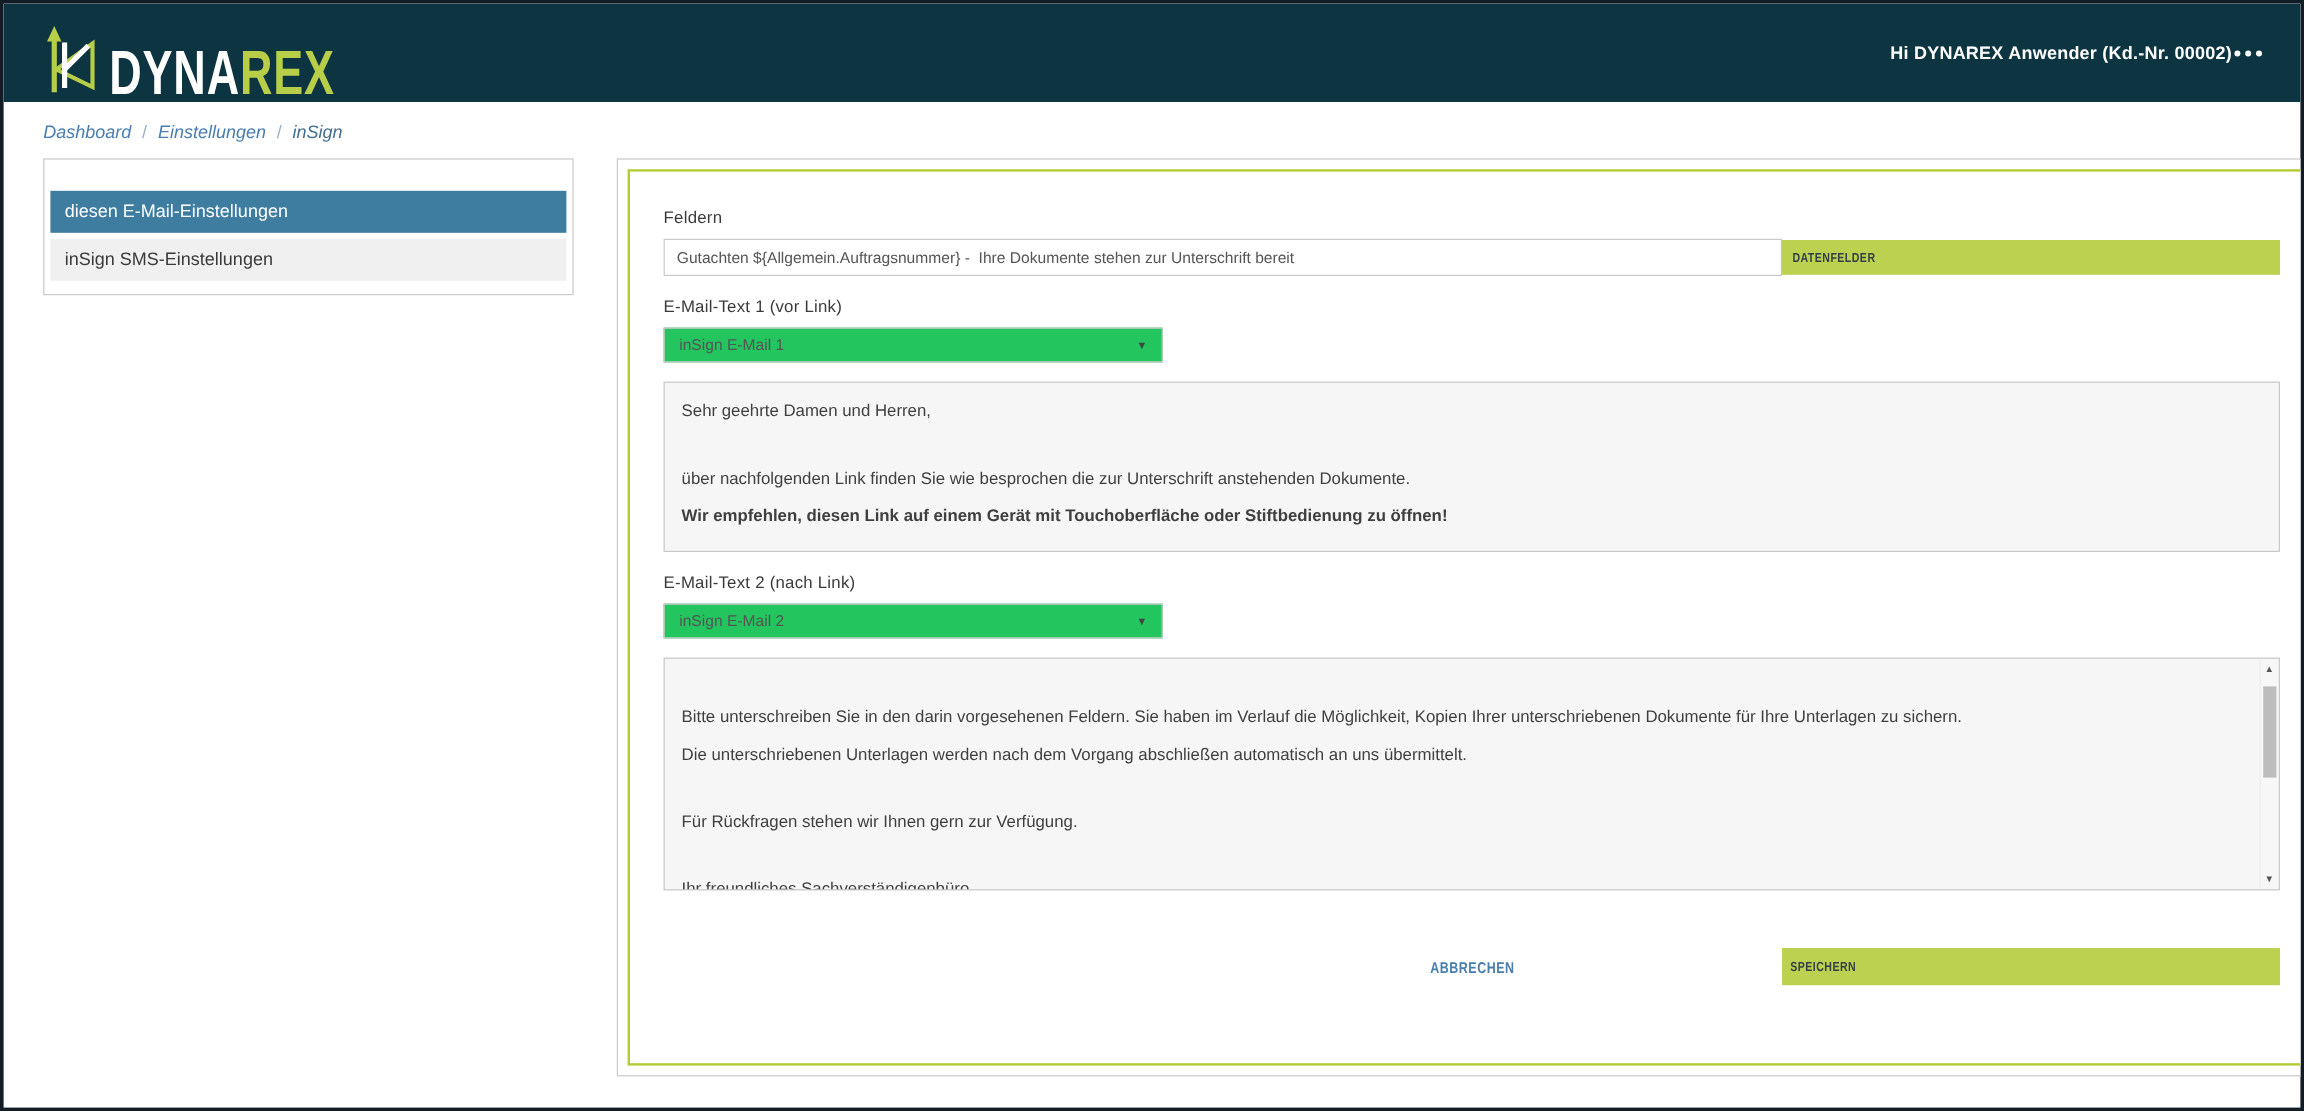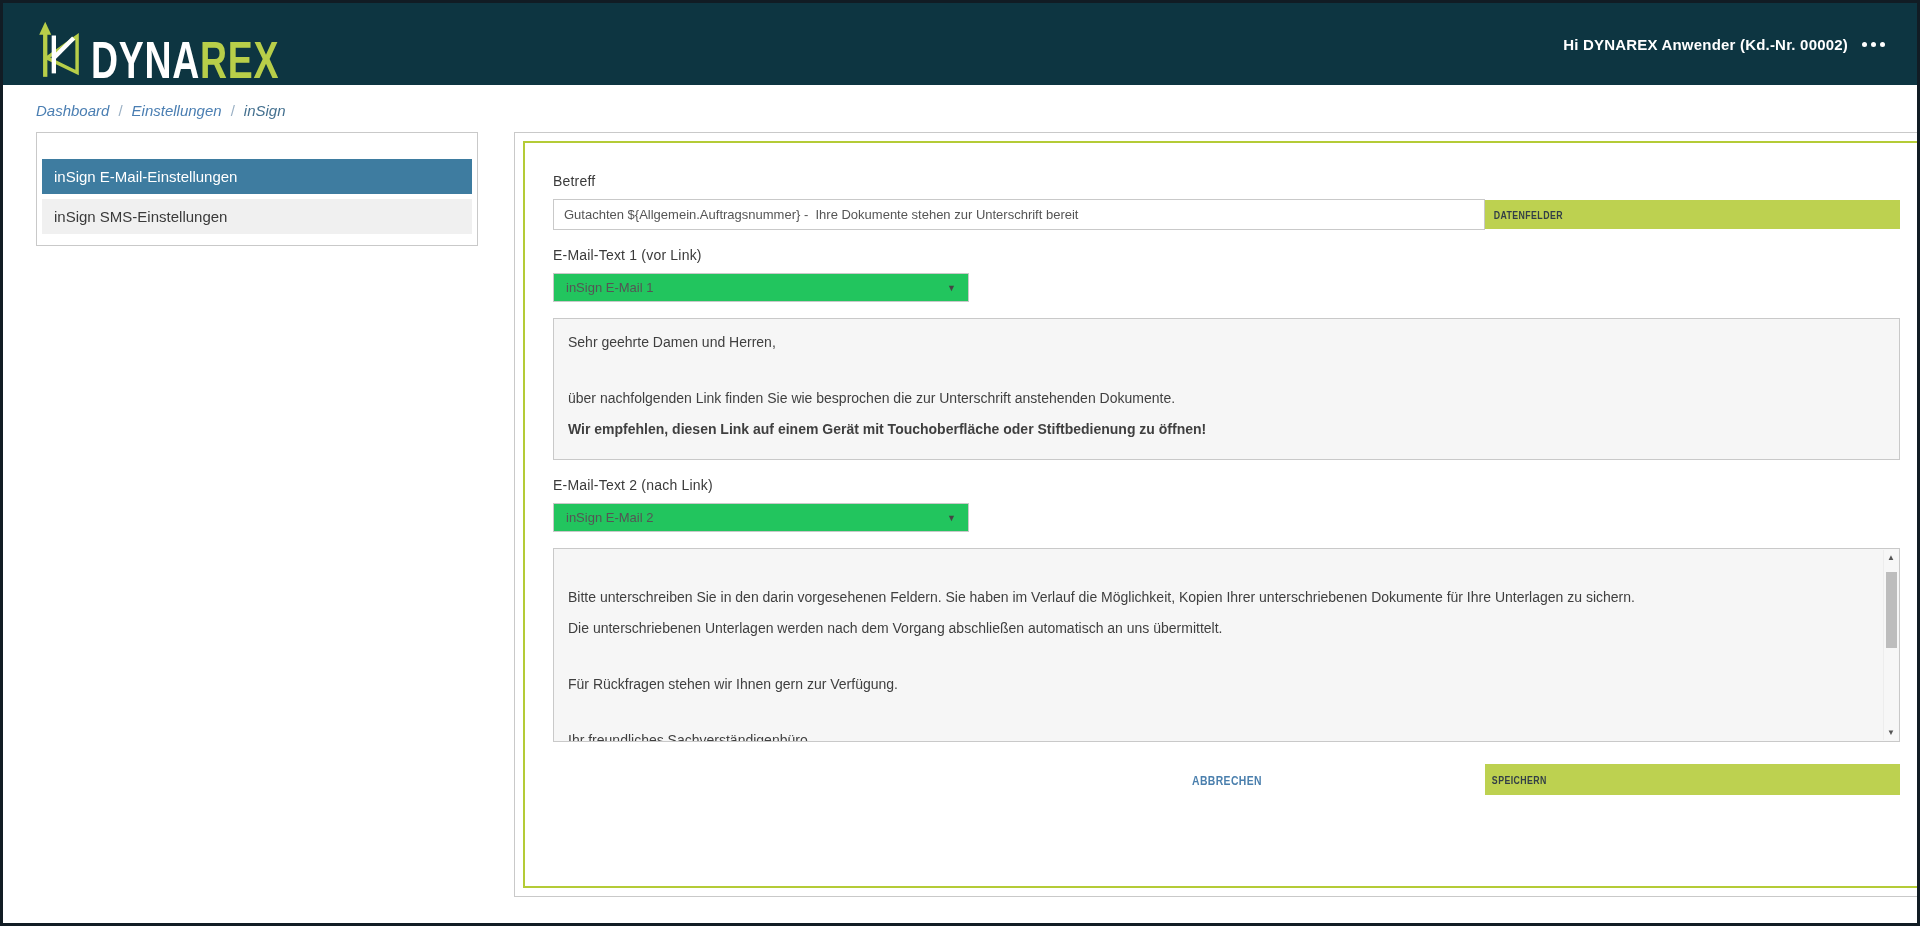--- a/index.html
+++ b/index.html
@@ -12,7 +12,7 @@
   .logo-text { display:flex; transform:scaleX(0.72); transform-origin:left center; font-weight:700; font-size:52px; letter-spacing:1px; line-height:1; margin-left:6px; }
   .logo-dyna { color:#ffffff; }
   .logo-rex  { color:#b8ce49; }
-  .user-area { display:flex; align-items:center; gap:12px; }
+  .user-area { display:flex; align-items:center; gap:0; }
   .user-greeting { color:#ffffff; font-size:15px; font-weight:700; letter-spacing:0.2px; }
   .menu-dots { display:flex; gap:4px; cursor:pointer; padding:4px 2px; }
   .menu-dots i { width:5px; height:5px; border-radius:50%; background:#fff; display:block; }

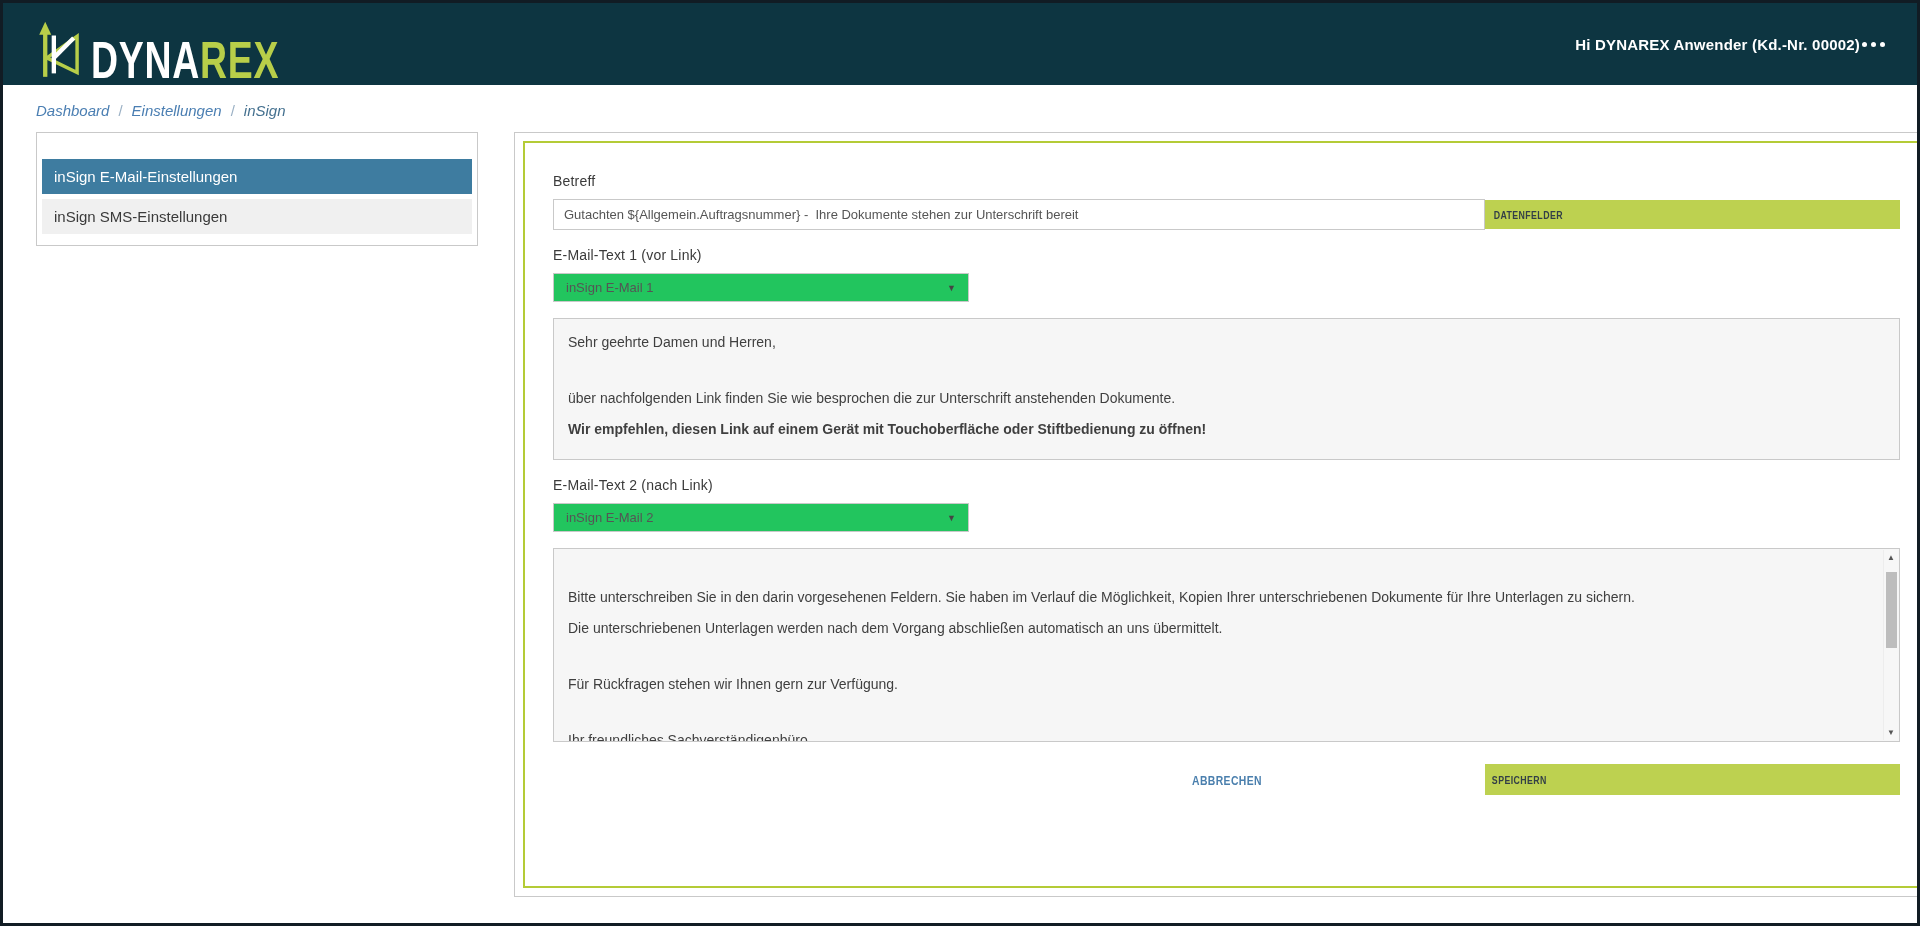--- a/index.html
+++ b/index.html
@@ -112,7 +112,7 @@
 
     <div class="sidebar-card">
 
-        <div class="side-item selected">inSign E-Mail-Einstellungen</div>
+        <div class="side-item selected">diesen E-Mail-Einstellungen</div>
 
         <div class="side-item">inSign SMS-Einstellungen</div>
       </div>

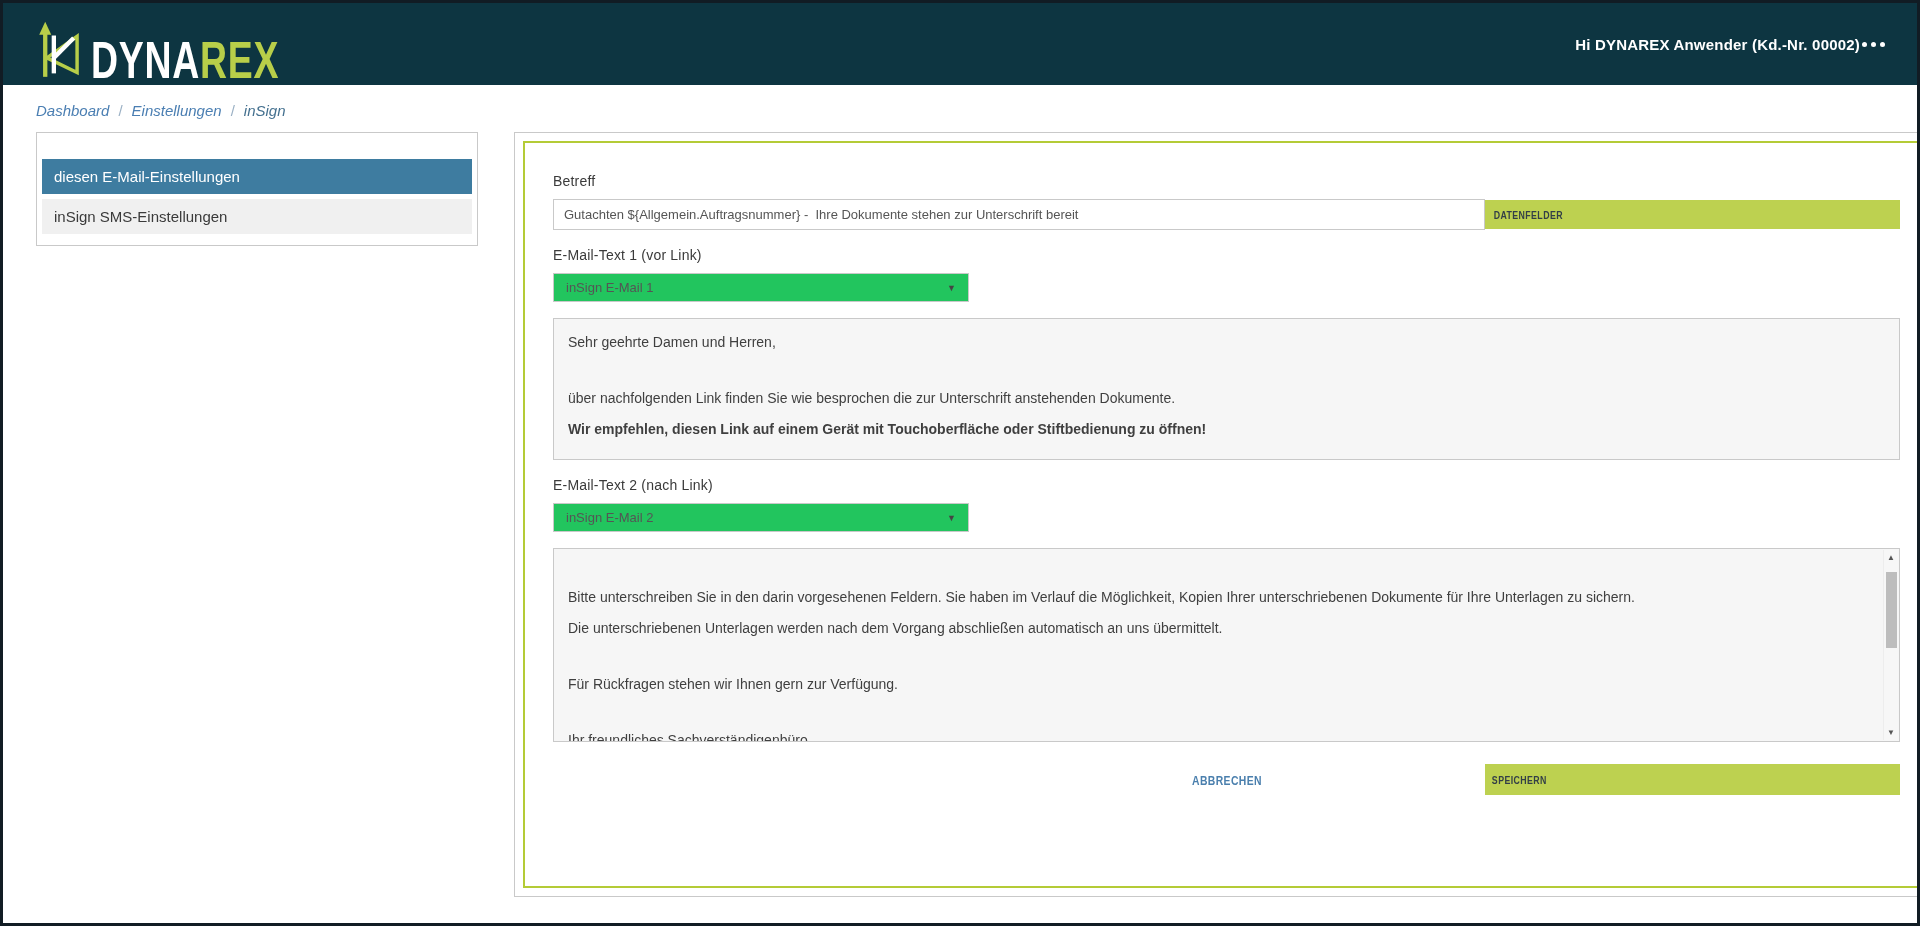--- a/index.html
+++ b/index.html
@@ -120,7 +120,7 @@
     <div class="main-card">
       <div class="green-panel">
 
-        <div class="field-label">Betreff</div>
+        <div class="field-label">Feldern</div>
         <div class="subject-row">
           <input class="subject-input" type="text" value="Gutachten ${Allgemein.Auftragsnummer} -  Ihre Dokumente stehen zur Unterschrift bereit" style="">
           <button class="btn-green">

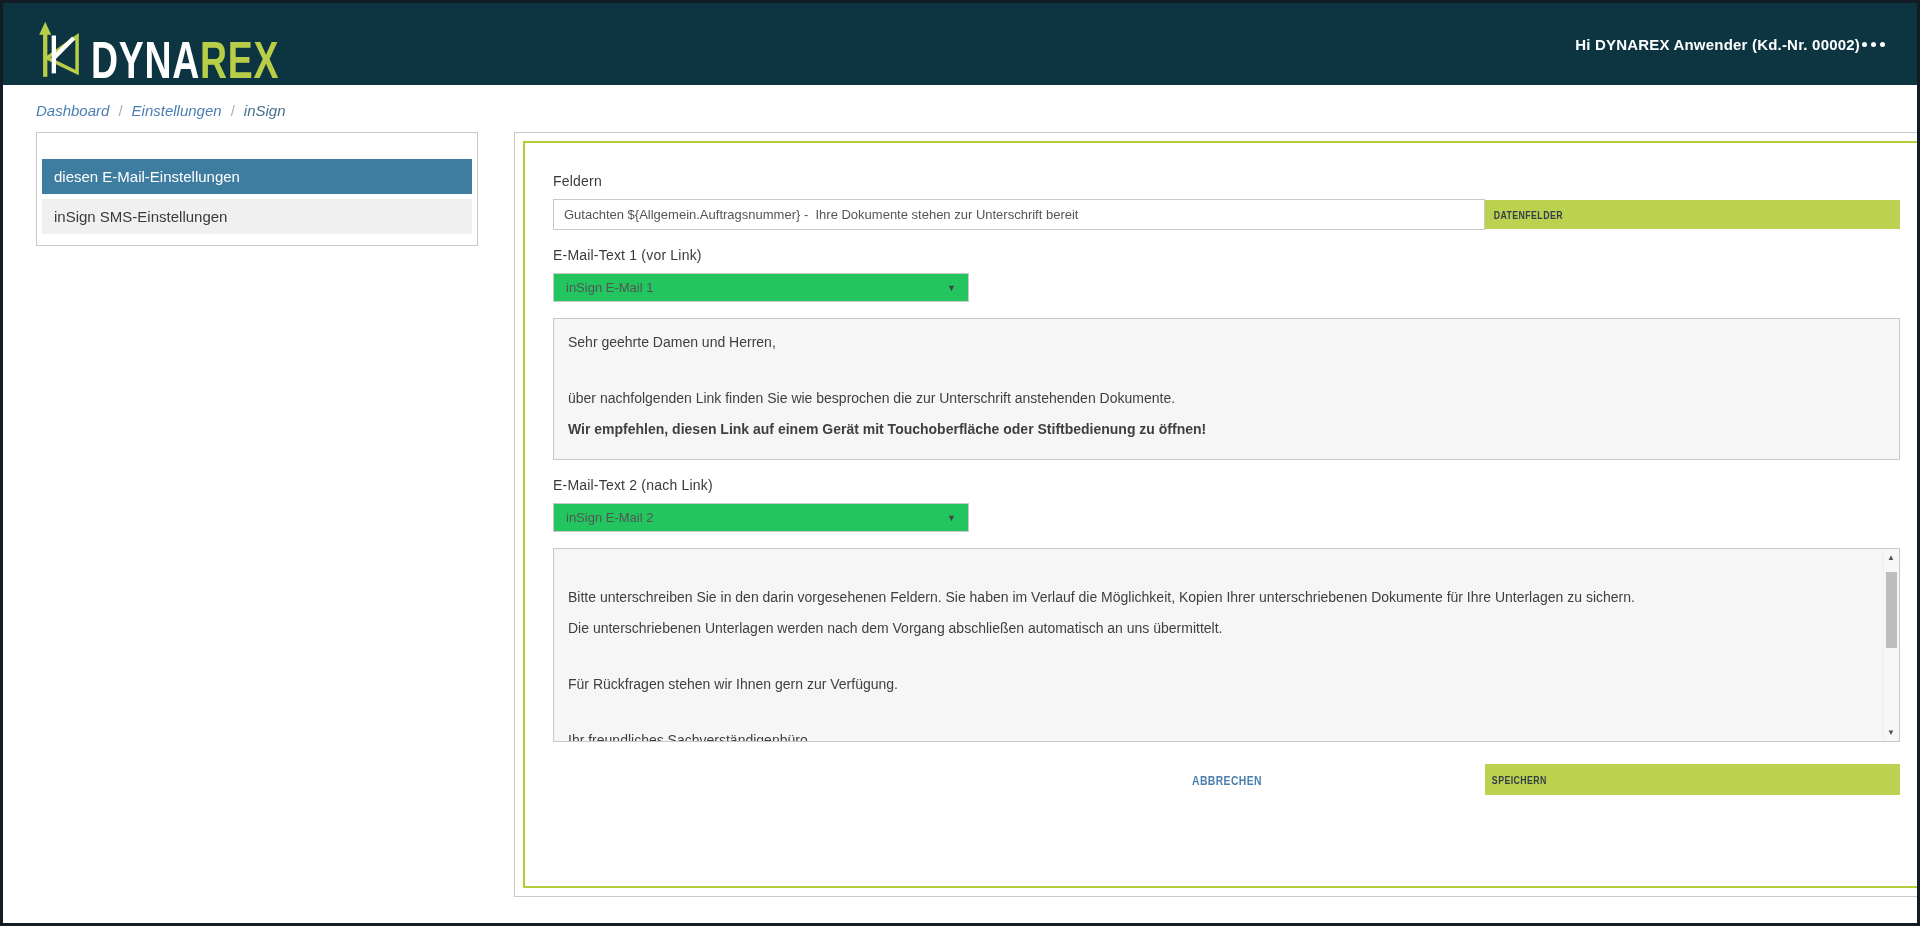--- a/index.html
+++ b/index.html
@@ -60,7 +60,7 @@
   .vs-arrow.down { position:absolute; bottom:0; left:0; right:0; }
   .vs-thumb { position:absolute; top:22px; left:2px; width:11px; height:76px; background:#bdbdbd; cursor:pointer; }
 
-  .footer-row { margin-top:22px; position:relative; height:31px; }
+  .footer-row { margin-top:48px; position:relative; height:31px; }
   .btn-cancel { position:absolute; left:50%; top:50%; transform:translate(-50%,-50%); background:none; border:none; color:#4a7fad; font-size:13px; font-weight:700; cursor:pointer; }
   .btn-cancel span { display:inline-block; transform:scaleX(0.8); letter-spacing:0.5px; }
   .btn-save { position:absolute; right:0; top:0; height:31px; }

